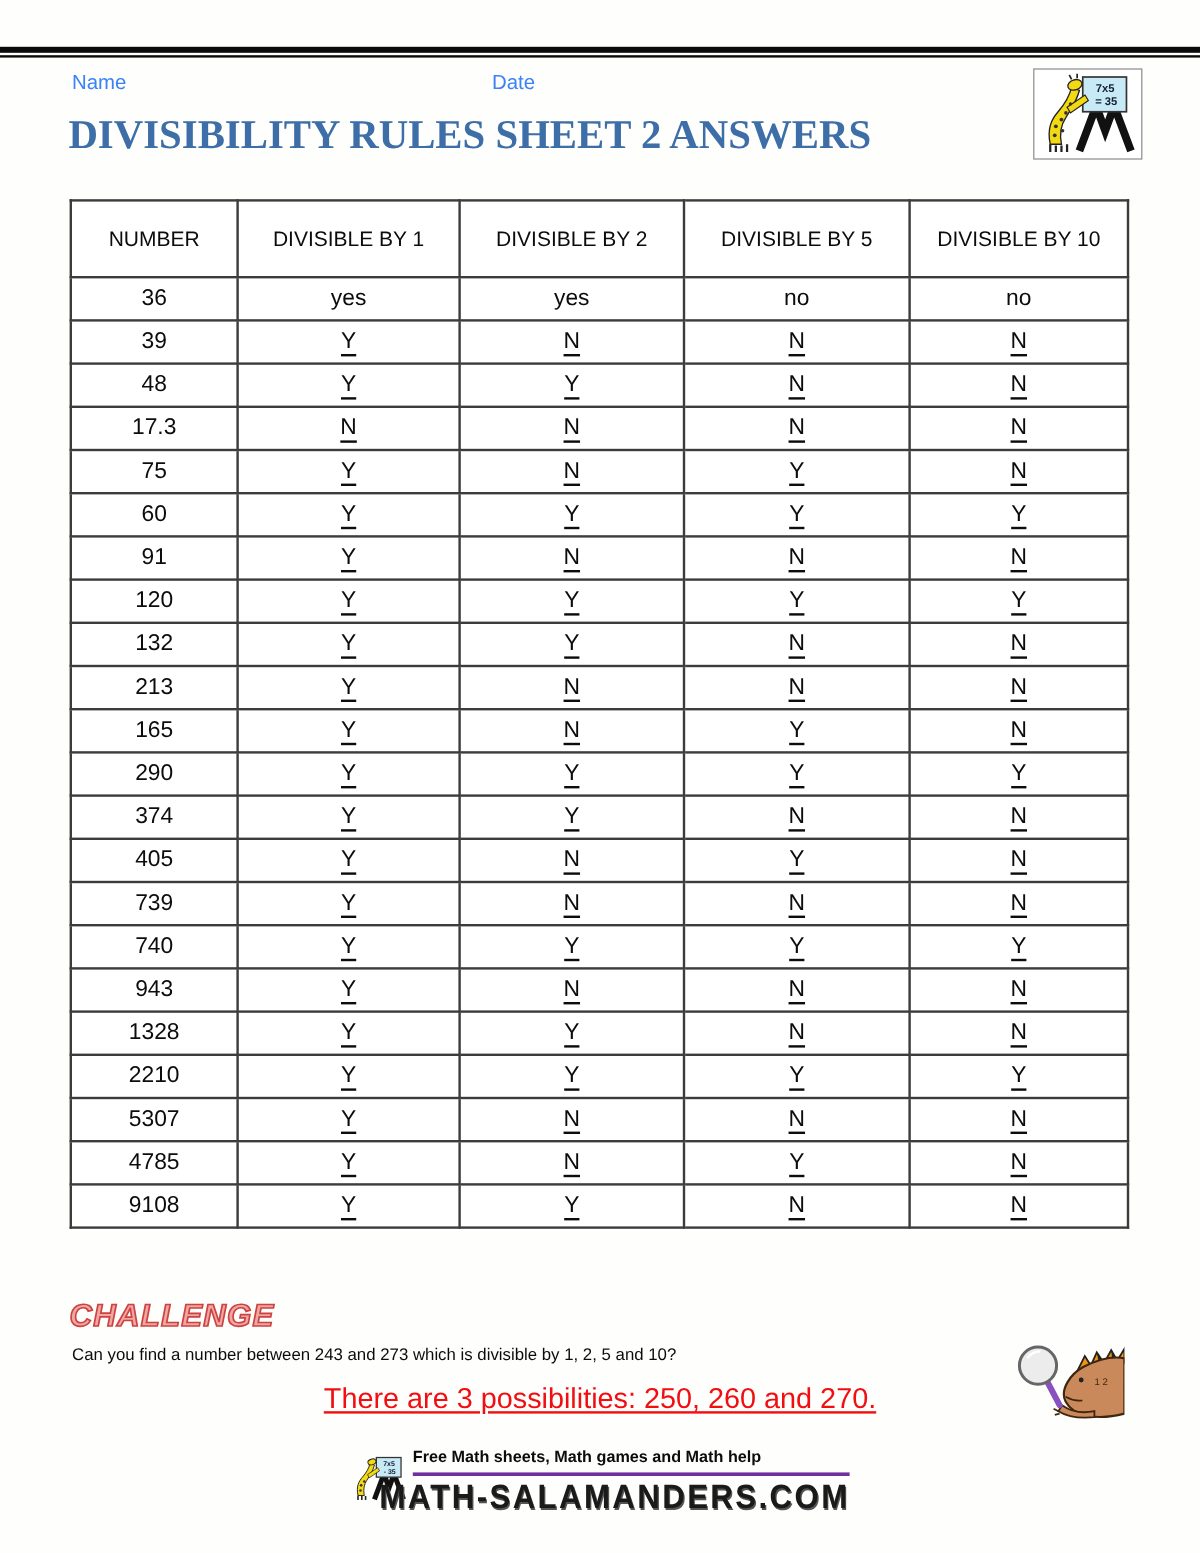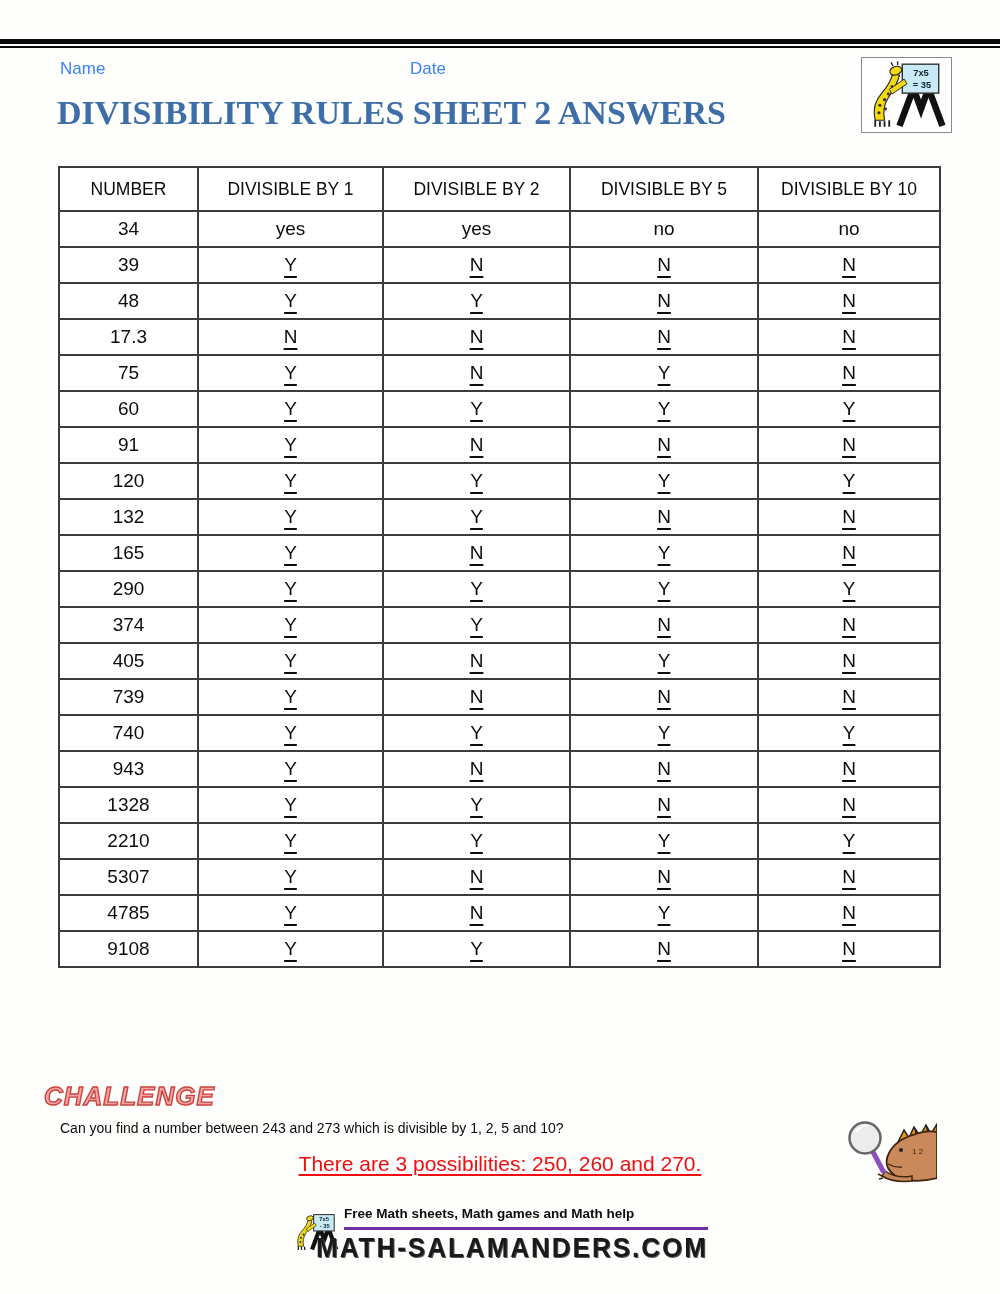--- a/index.html
+++ b/index.html
@@ -44,7 +44,7 @@
   }
   table.answers th{
     height:34px;font-size:17.5px;font-weight:400;color:#0c0c0c;
-    text-align:center;vertical-align:middle;padding:4px;
+    text-align:center;vertical-align:middle;padding:14px;
   }
   table.answers td{
     height:34px;text-align:center;vertical-align:middle;padding:0;

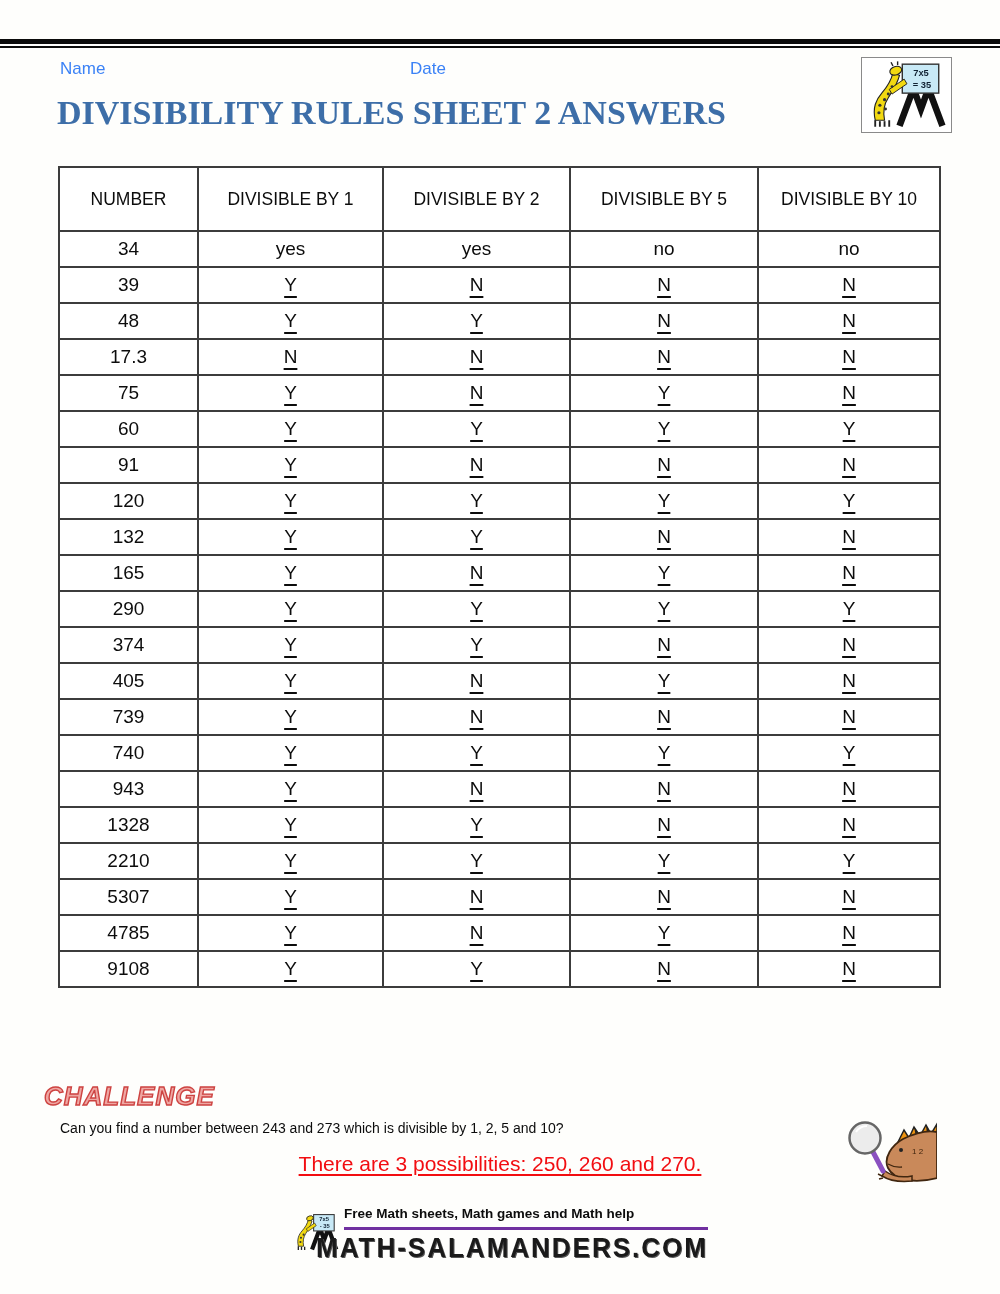--- a/index.html
+++ b/index.html
@@ -161,7 +161,7 @@
     </thead>
     <tbody>
       <tr>
-        <td class="num">34</td>
+        <td class="num">36</td>
         <td>yes</td>
         <td>yes</td>
         <td>no</td>

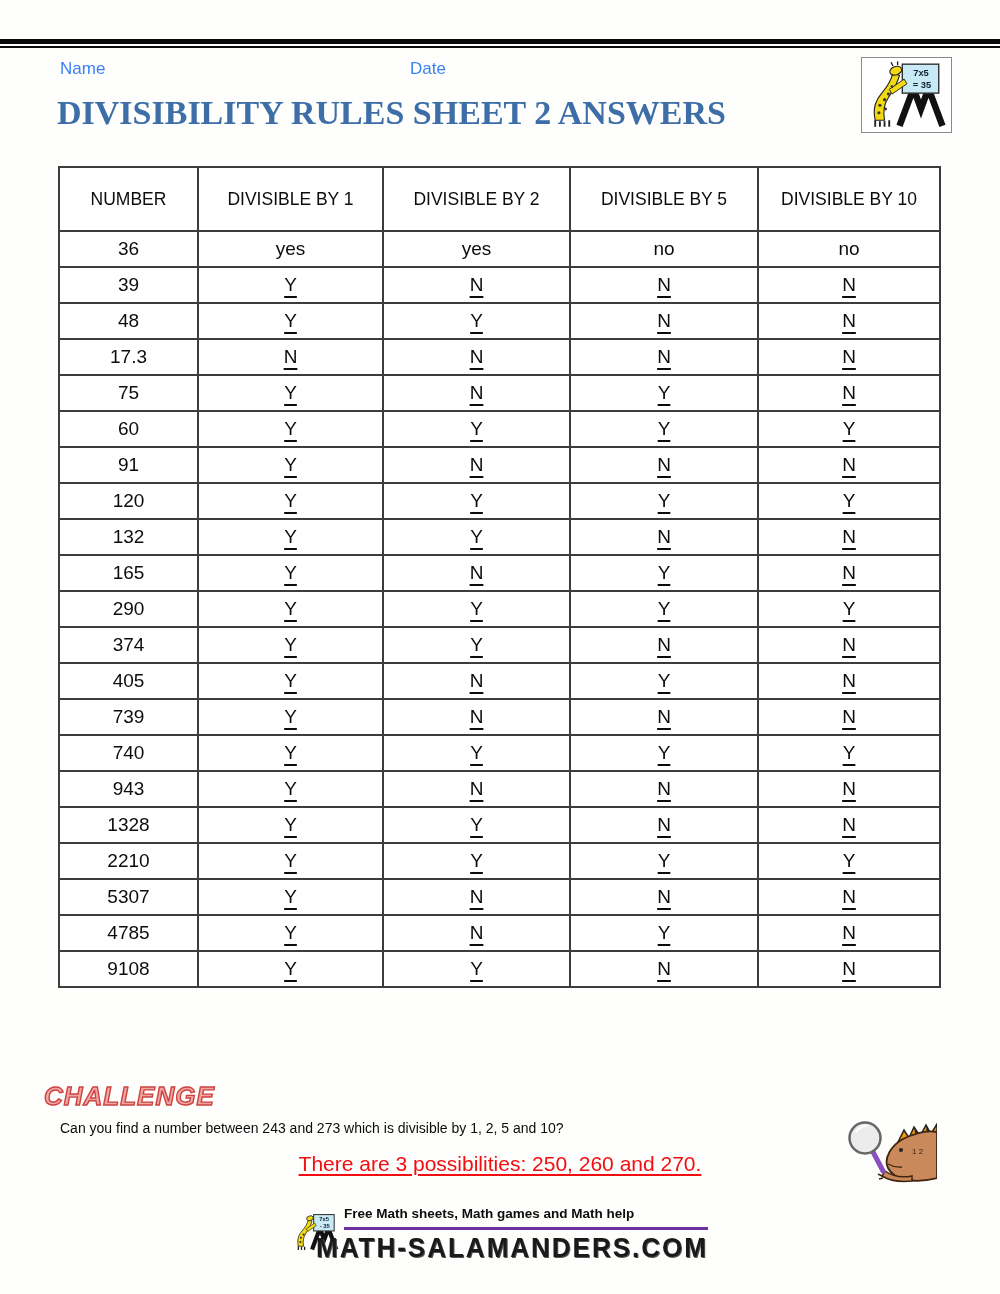--- a/index.html
+++ b/index.html
@@ -225,6 +225,13 @@
           <td class="ans-red">N</td>
         </tr>
         <tr>
+          <td class="num">213</td>
+          <td class="ans-red">Y</td>
+          <td class="ans-red">N</td>
+          <td class="ans-red">N</td>
+          <td class="ans-red">N</td>
+        </tr>
+        <tr>
           <td class="num">165</td>
           <td class="ans-red">Y</td>
           <td class="ans-red">N</td>

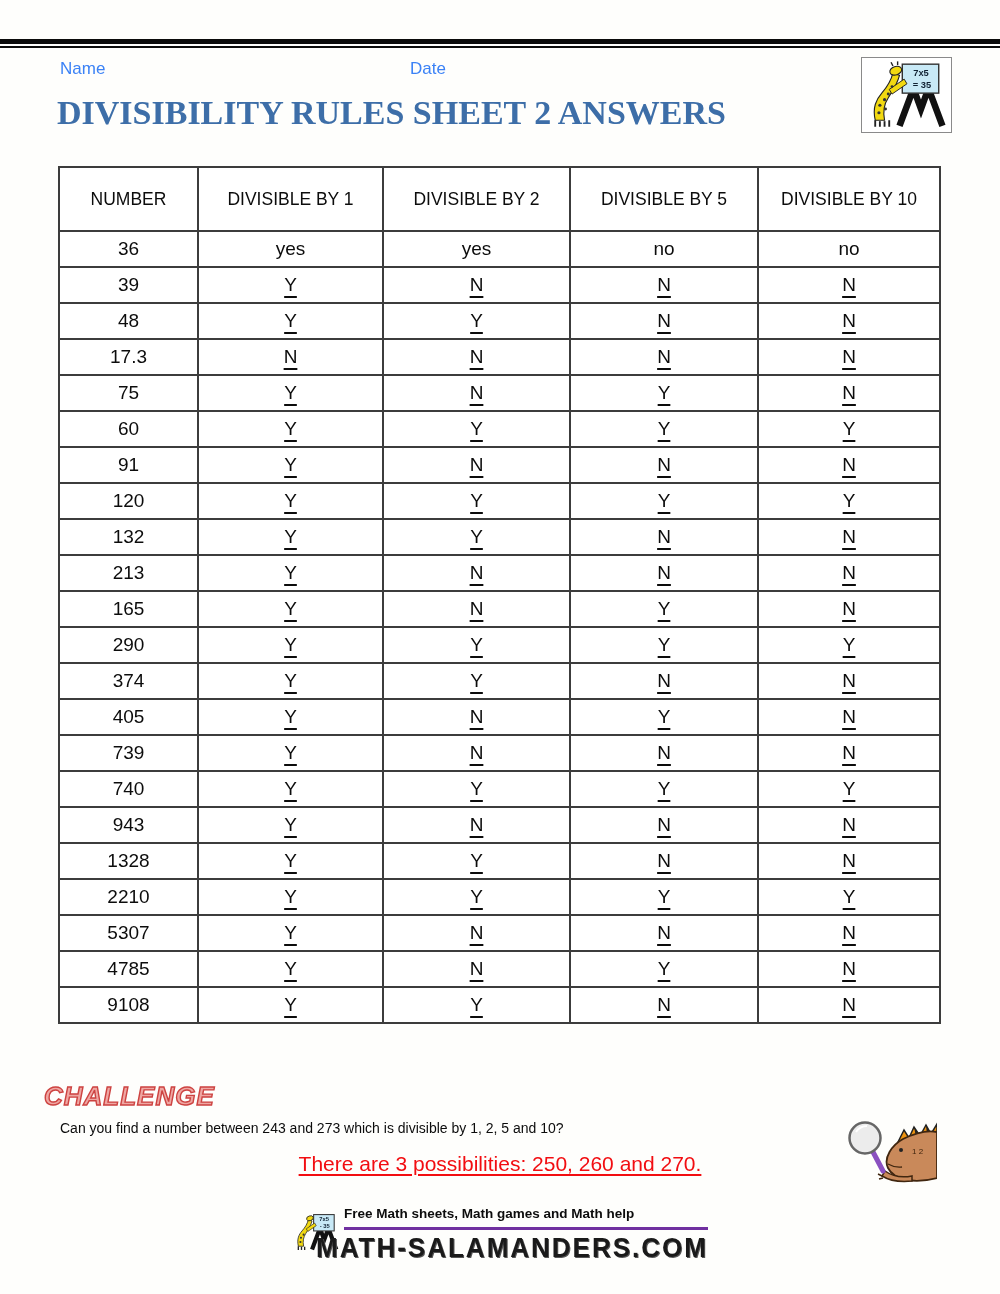--- a/index.html
+++ b/index.html
@@ -60,7 +60,7 @@
   }
 
   .challenge-heading{
-    position:absolute;left:44px;top:1081px;
+    position:absolute;left:58px;top:1081px;
     font-size:26px;font-weight:800;font-style:italic;
     letter-spacing:1px;
     color:#efa7a3;

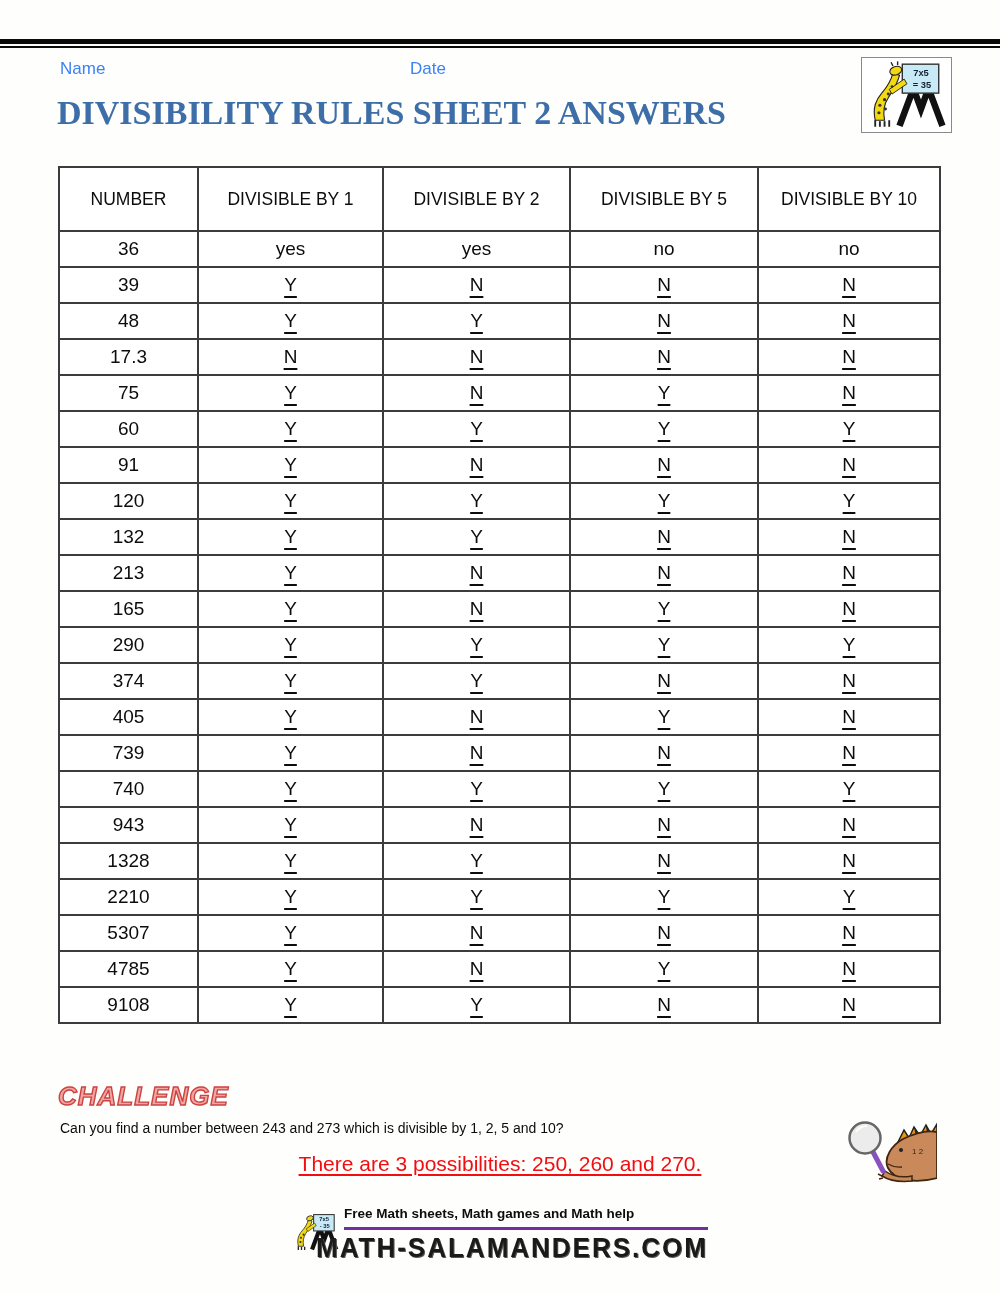--- a/index.html
+++ b/index.html
@@ -74,7 +74,7 @@
   .challenge-answer{
     position:absolute;left:0;top:1152px;width:1000px;
     text-align:center;
-    font-size:21px;color:#f20d11;
+    font-size:24px;color:#f20d11;
     text-decoration:underline;
     text-decoration-thickness:1.5px;
     text-underline-offset:3px;

